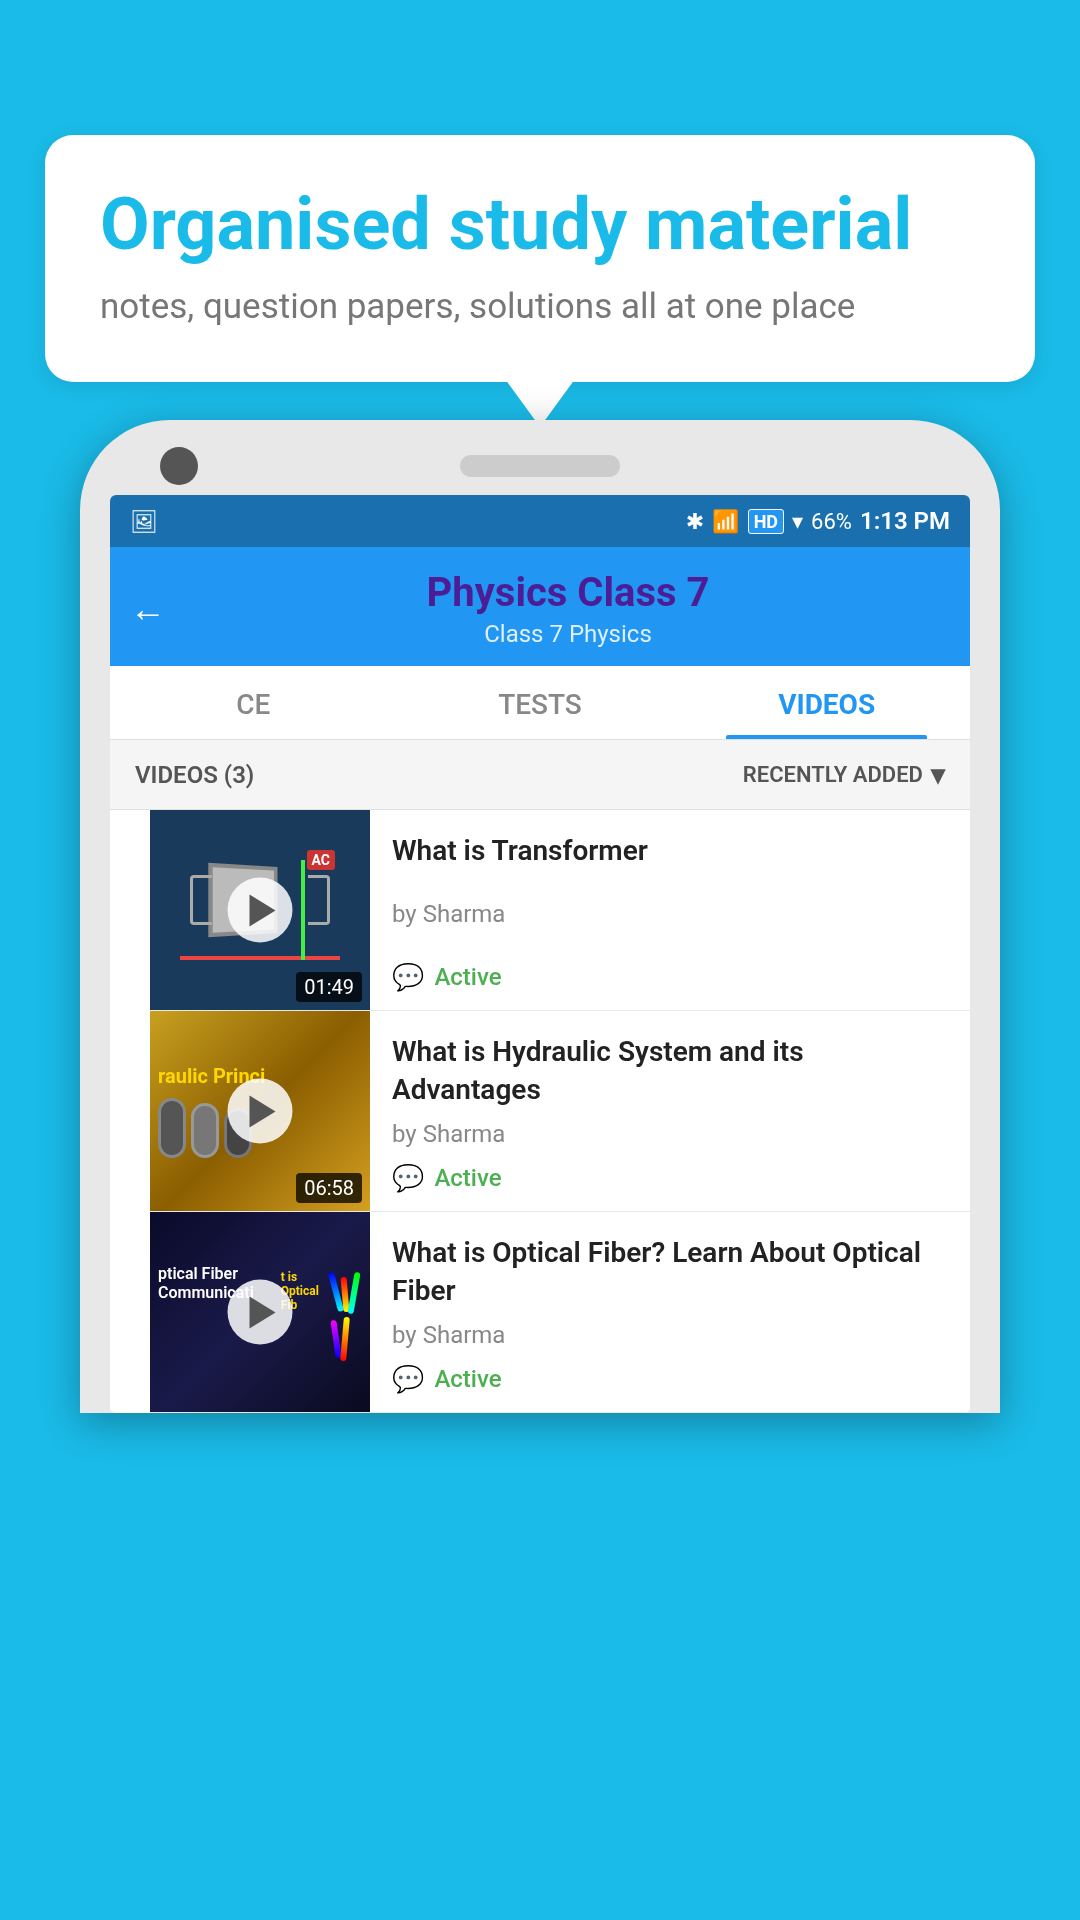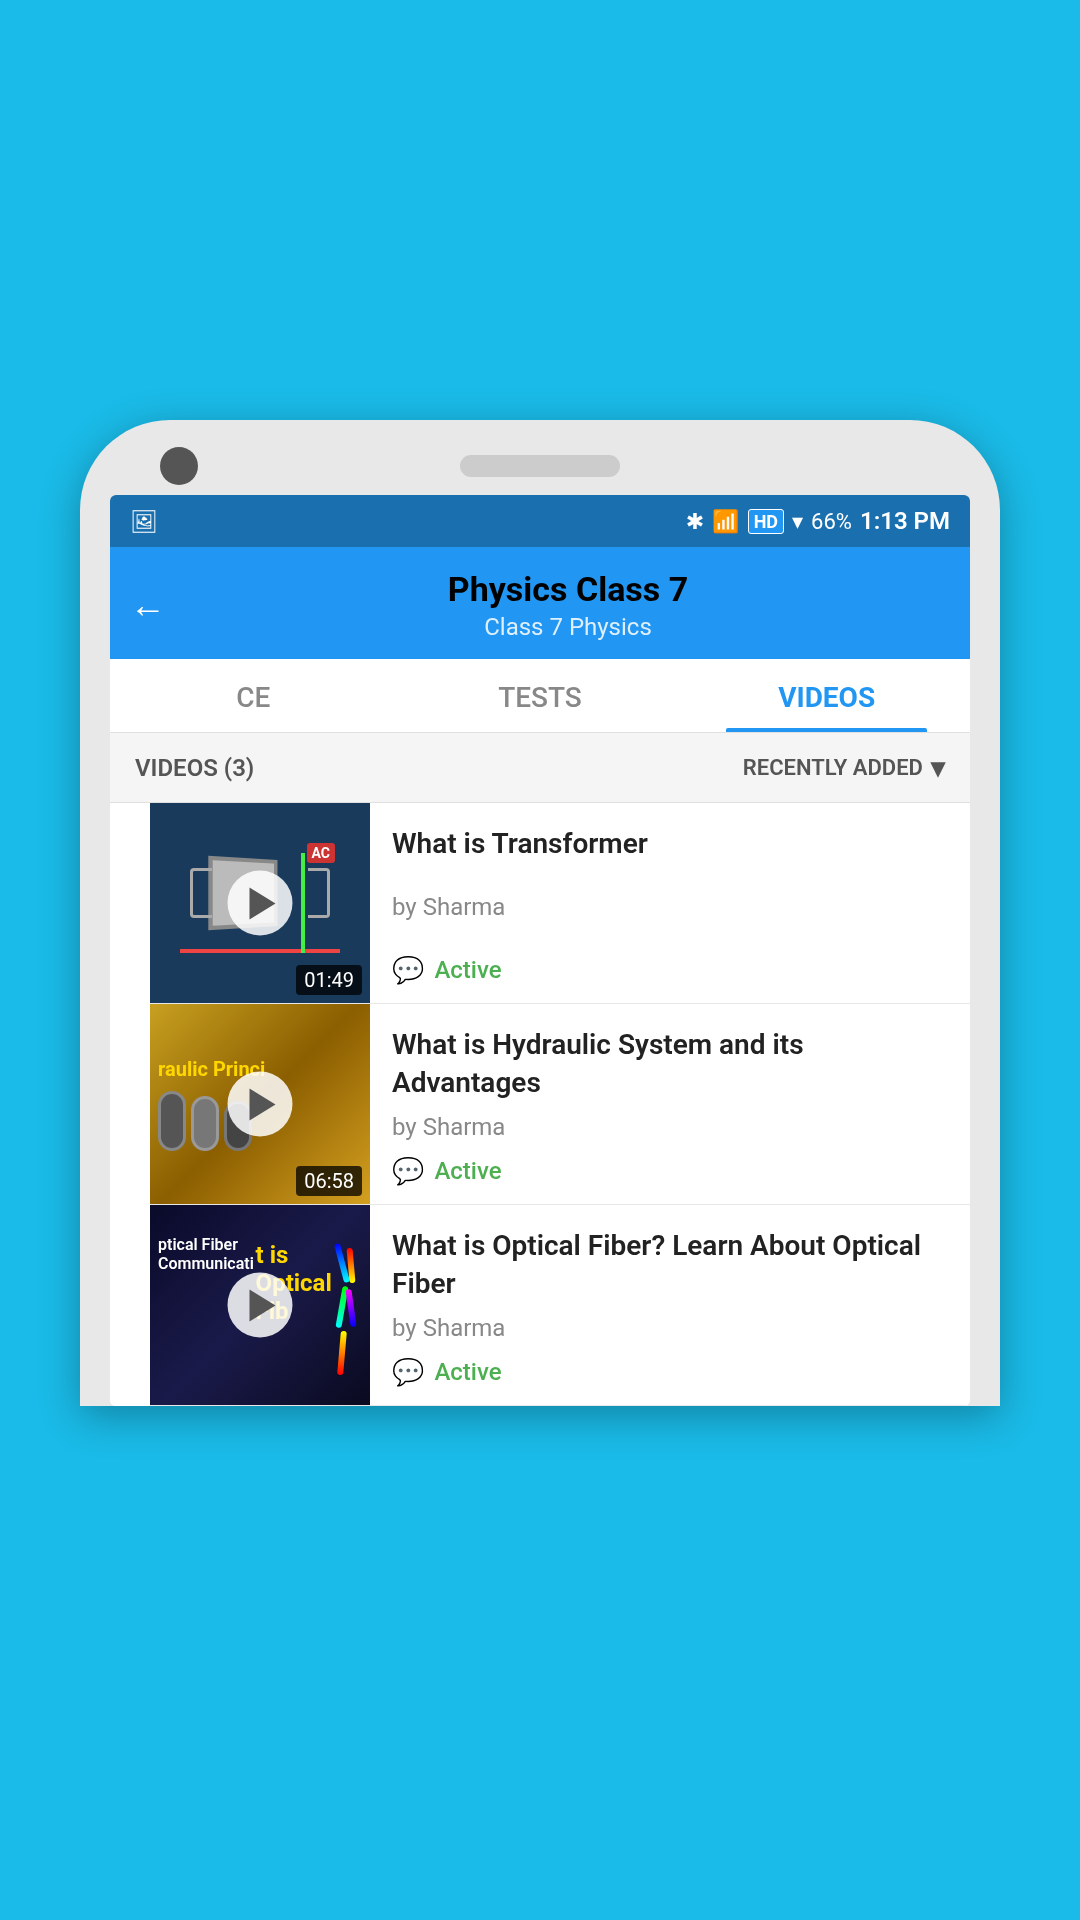--- a/index.html
+++ b/index.html
@@ -346,6 +346,10 @@
 
 <div style="position:absolute;top:0;left:0;width:1080px;height:1920px;background:#1ABBE8;">
 
+  <div class="speech-bubble">
+    <div class="bubble-title">Organised study material</div>
+    <div class="bubble-subtitle">notes, question papers, solutions all at one place</div>
+  </div>
 
   <div class="phone-container">
     <div class="phone-outer">

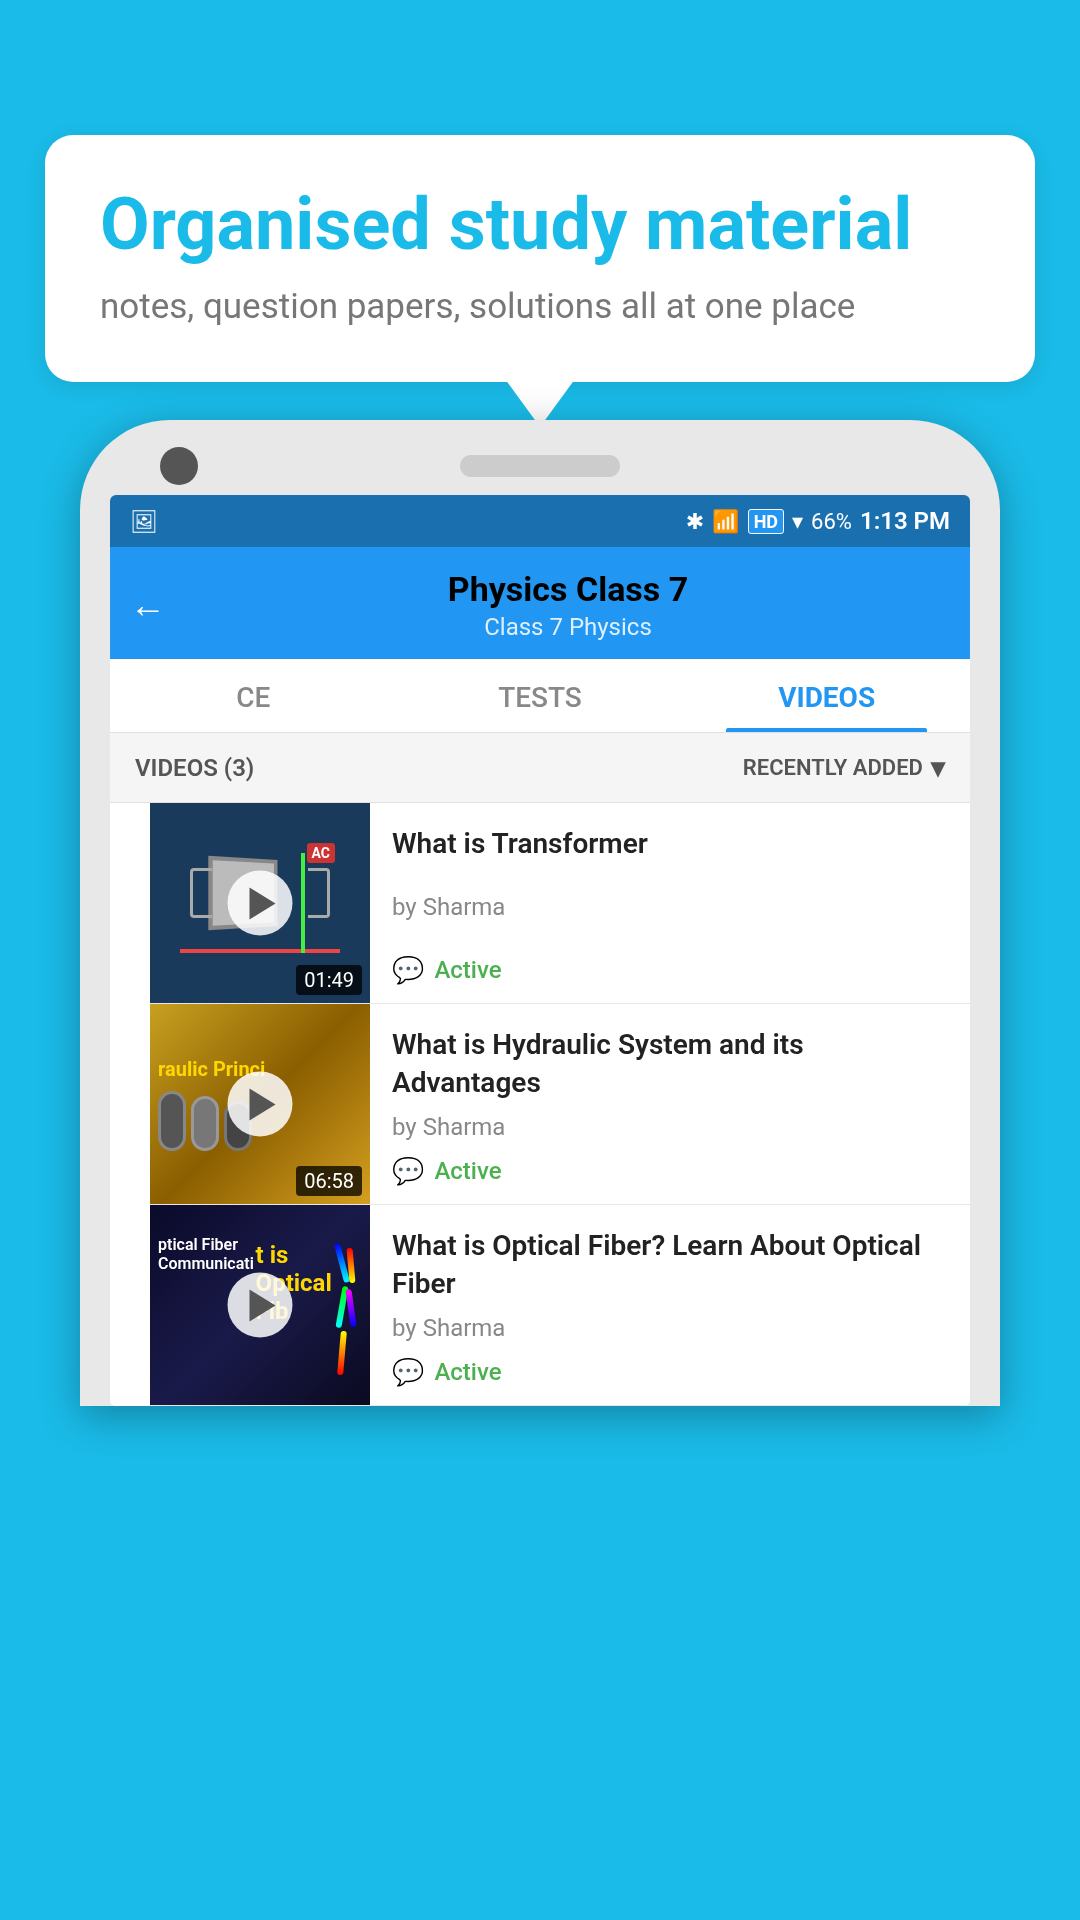--- a/index.html
+++ b/index.html
@@ -155,8 +155,8 @@
     }
 
     .header-title {
-      color: #000000;
-      font-size: 34px;
+      color: #4c1d95;
+      font-size: 40px;
       font-weight: 700;
     }
 

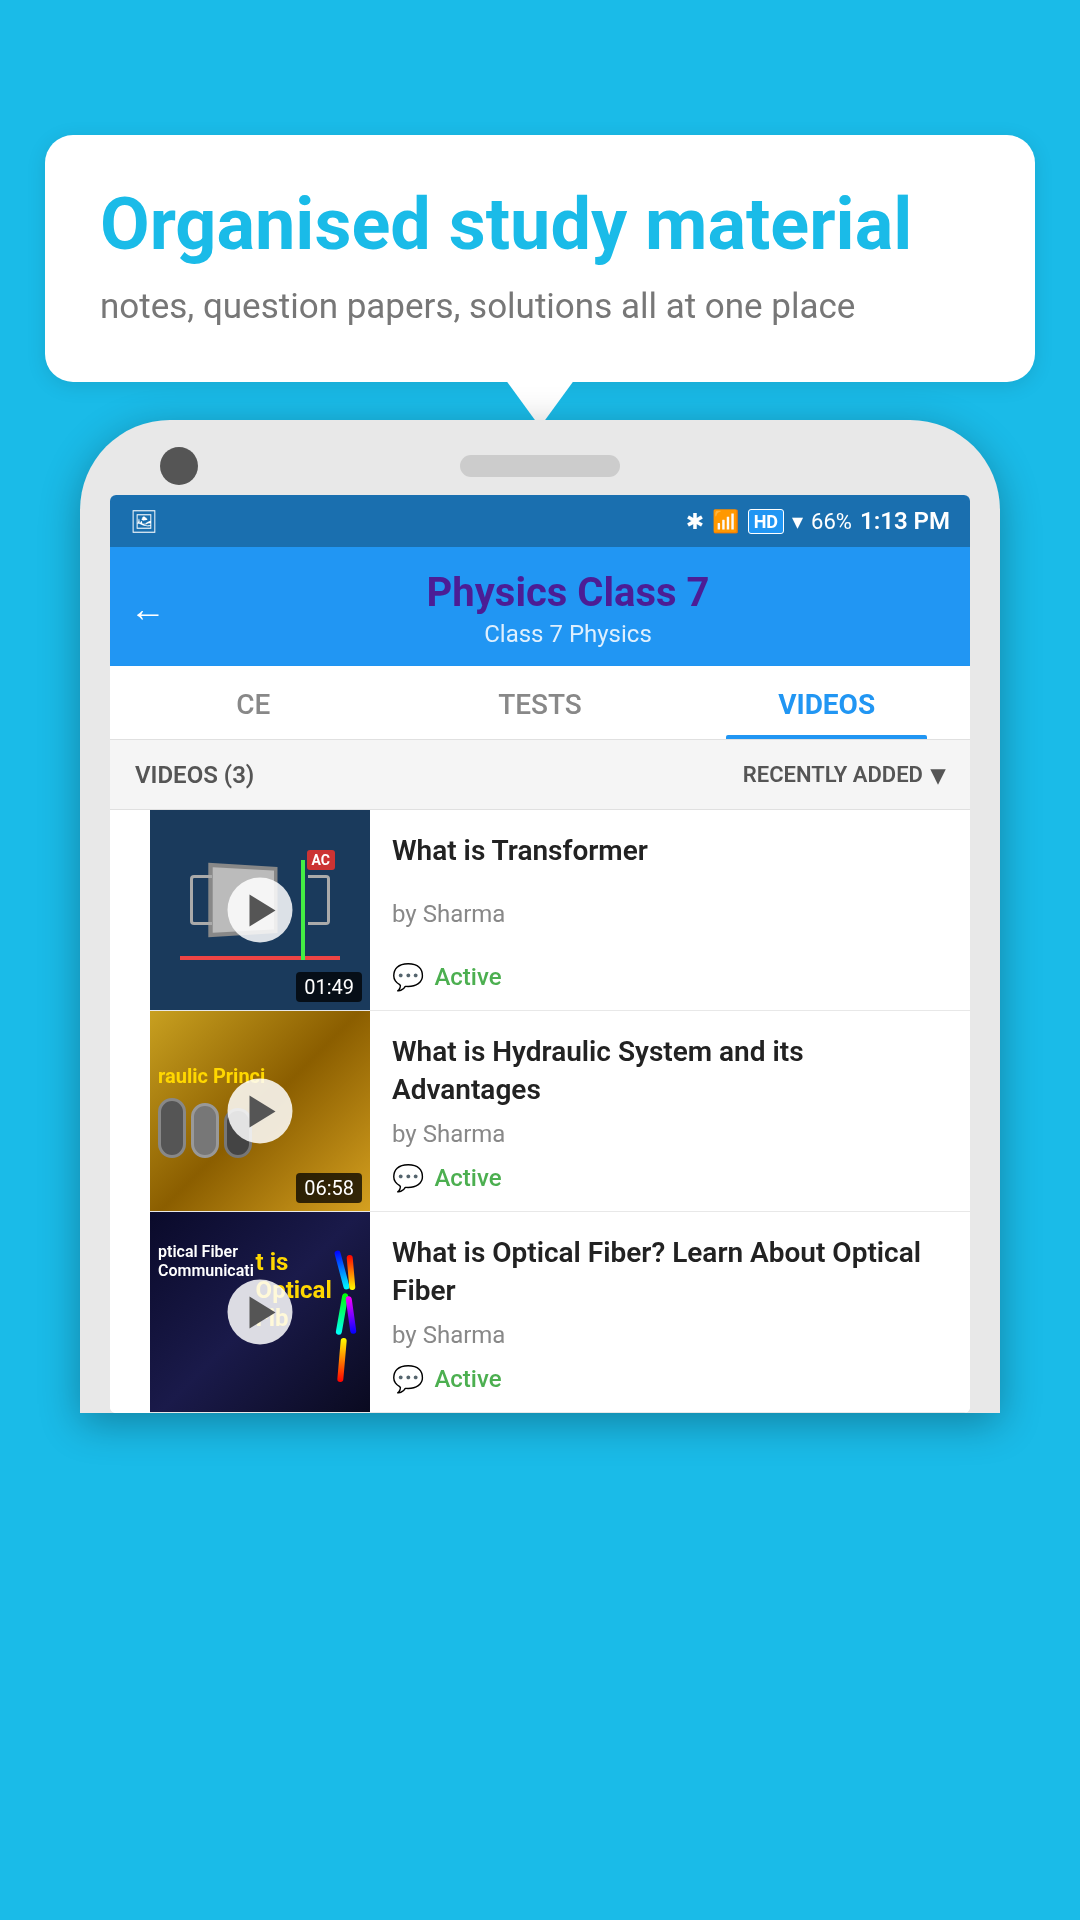--- a/index.html
+++ b/index.html
@@ -470,7 +470,7 @@
               <div class="thumb-bg-3">
                 <div style="display:flex;flex-direction:row;align-items:flex-start;width:100%;padding:8px;">
                   <div style="color:white;font-size:16px;font-weight:600;text-align:left;">ptical Fiber Communicati</div>
-                  <div style="color:#FFD700;font-size:24px;font-weight:700;margin-top:6px;">t is Optical Fib</div>
+                  <div style="color:#FFD700;font-size:12px;font-weight:700;margin-top:6px;">t is Optical Fib</div>
                   <div style="display:flex;margin-top:8px;gap:3px;flex-wrap:wrap;">
                     <div style="width:6px;height:40px;background:linear-gradient(#00f,#0ff);border-radius:3px;transform:rotate(-15deg);"></div>
                     <div style="width:6px;height:35px;background:linear-gradient(#f00,#ff0);border-radius:3px;transform:rotate(-5deg);margin-top:5px;"></div>

